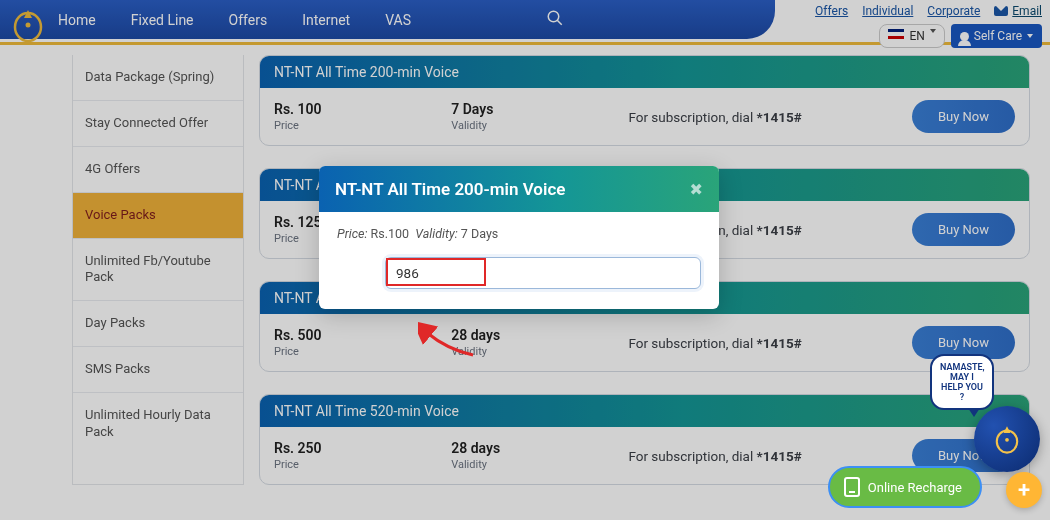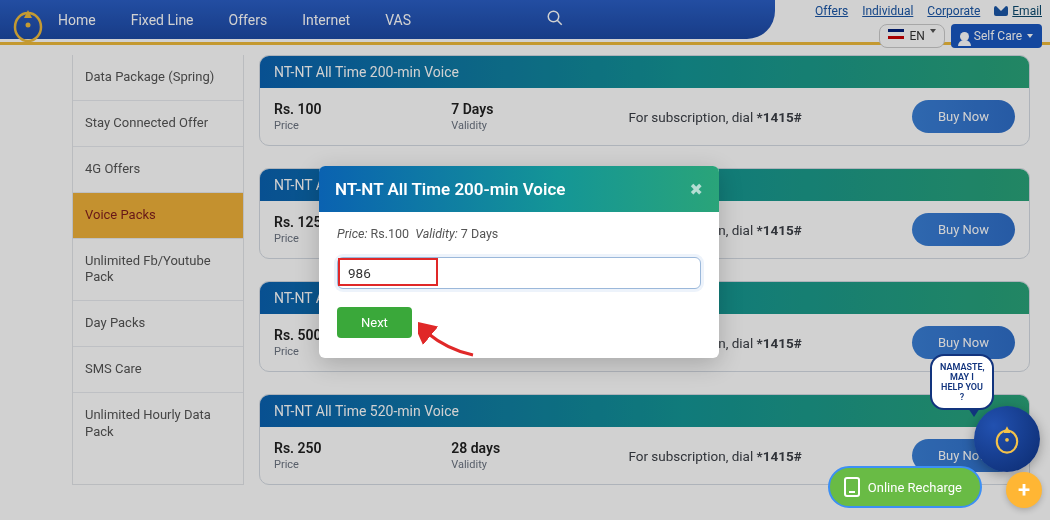--- a/index.html
+++ b/index.html
@@ -60,7 +60,7 @@
     .modal-meta i { font-style: italic; }
     .phone-input { width:100%; border:1px solid #9bb8da; border-radius:6px; padding:7px 10px; font-size:13.5px; color:#333; outline:none; box-shadow:0 0 0 3px rgba(30,100,200,0.08); }
     .input-highlight { display:inline-block; padding:2px; border:2px solid #e02828; margin-bottom:0; width:100px; position:absolute; pointer-events:none; }
-    .input-wrap { position:relative; }
+    .input-wrap { position:relative;margin-left:48px; }
     .next-btn { margin-top:18px; background:#3aa83a; color:#fff; border:none; border-radius:4px; padding:8px 24px; font-size:13px; cursor:pointer; }
     .arrow { position:absolute; left:418px; top:320px; z-index:35; }
     .arrow svg { width:60px; height:40px; }

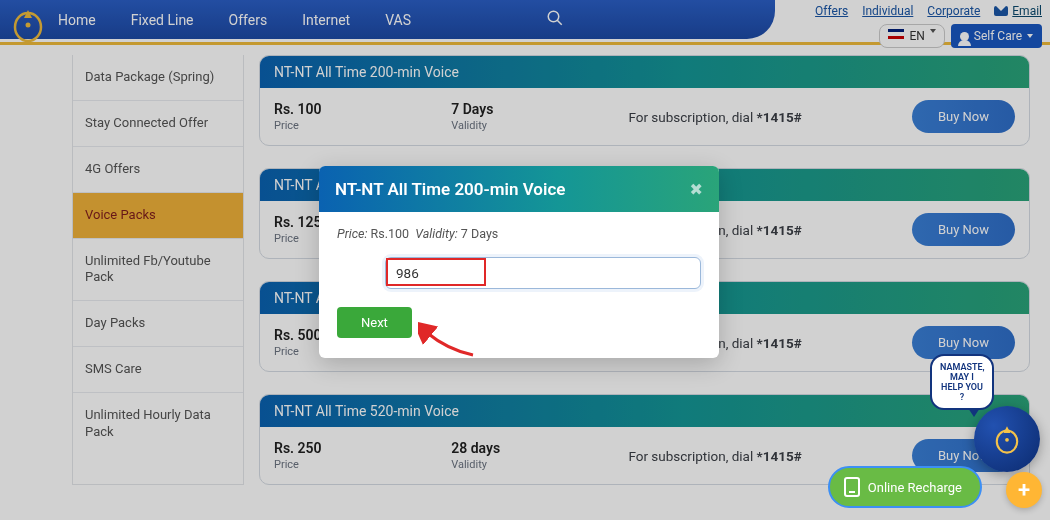--- a/index.html
+++ b/index.html
@@ -223,7 +223,6 @@
       <input class="phone-input" value="986" style="">
       <span class="input-highlight" style="left:1px; top:1px; height:28px;"></span>
     </div>
-    <button class="next-btn">Next</button>
   </div>
 </div>
 

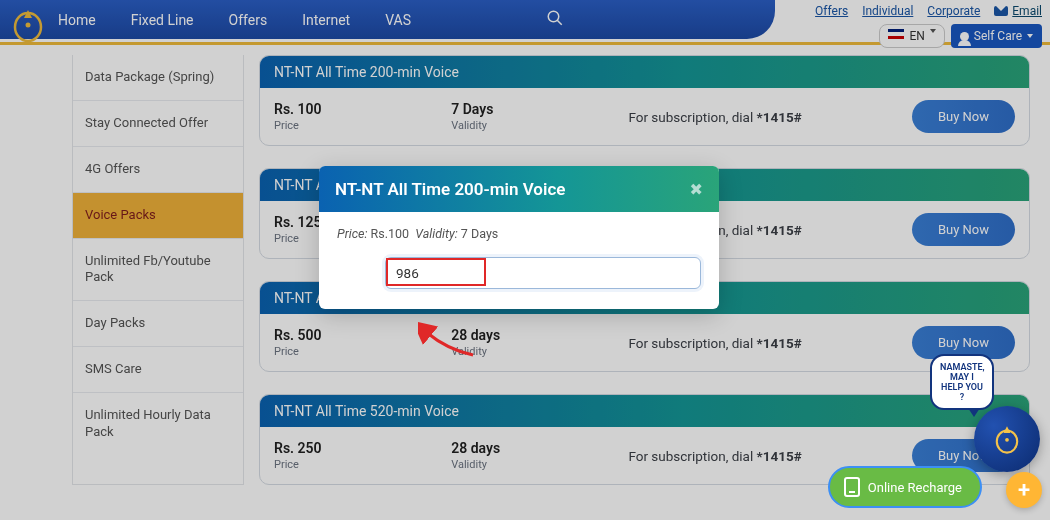--- a/index.html
+++ b/index.html
@@ -133,7 +133,7 @@
     <div class="s-item active">Voice Packs</div>
     <div class="s-item">Unlimited Fb/Youtube Pack</div>
     <div class="s-item">Day Packs</div>
-    <div class="s-item">SMS Care</div>
+    <div class="s-item">SMS Packs</div>
     <div class="s-item">Unlimited Hourly Data Pack</div>
   </div>
 

